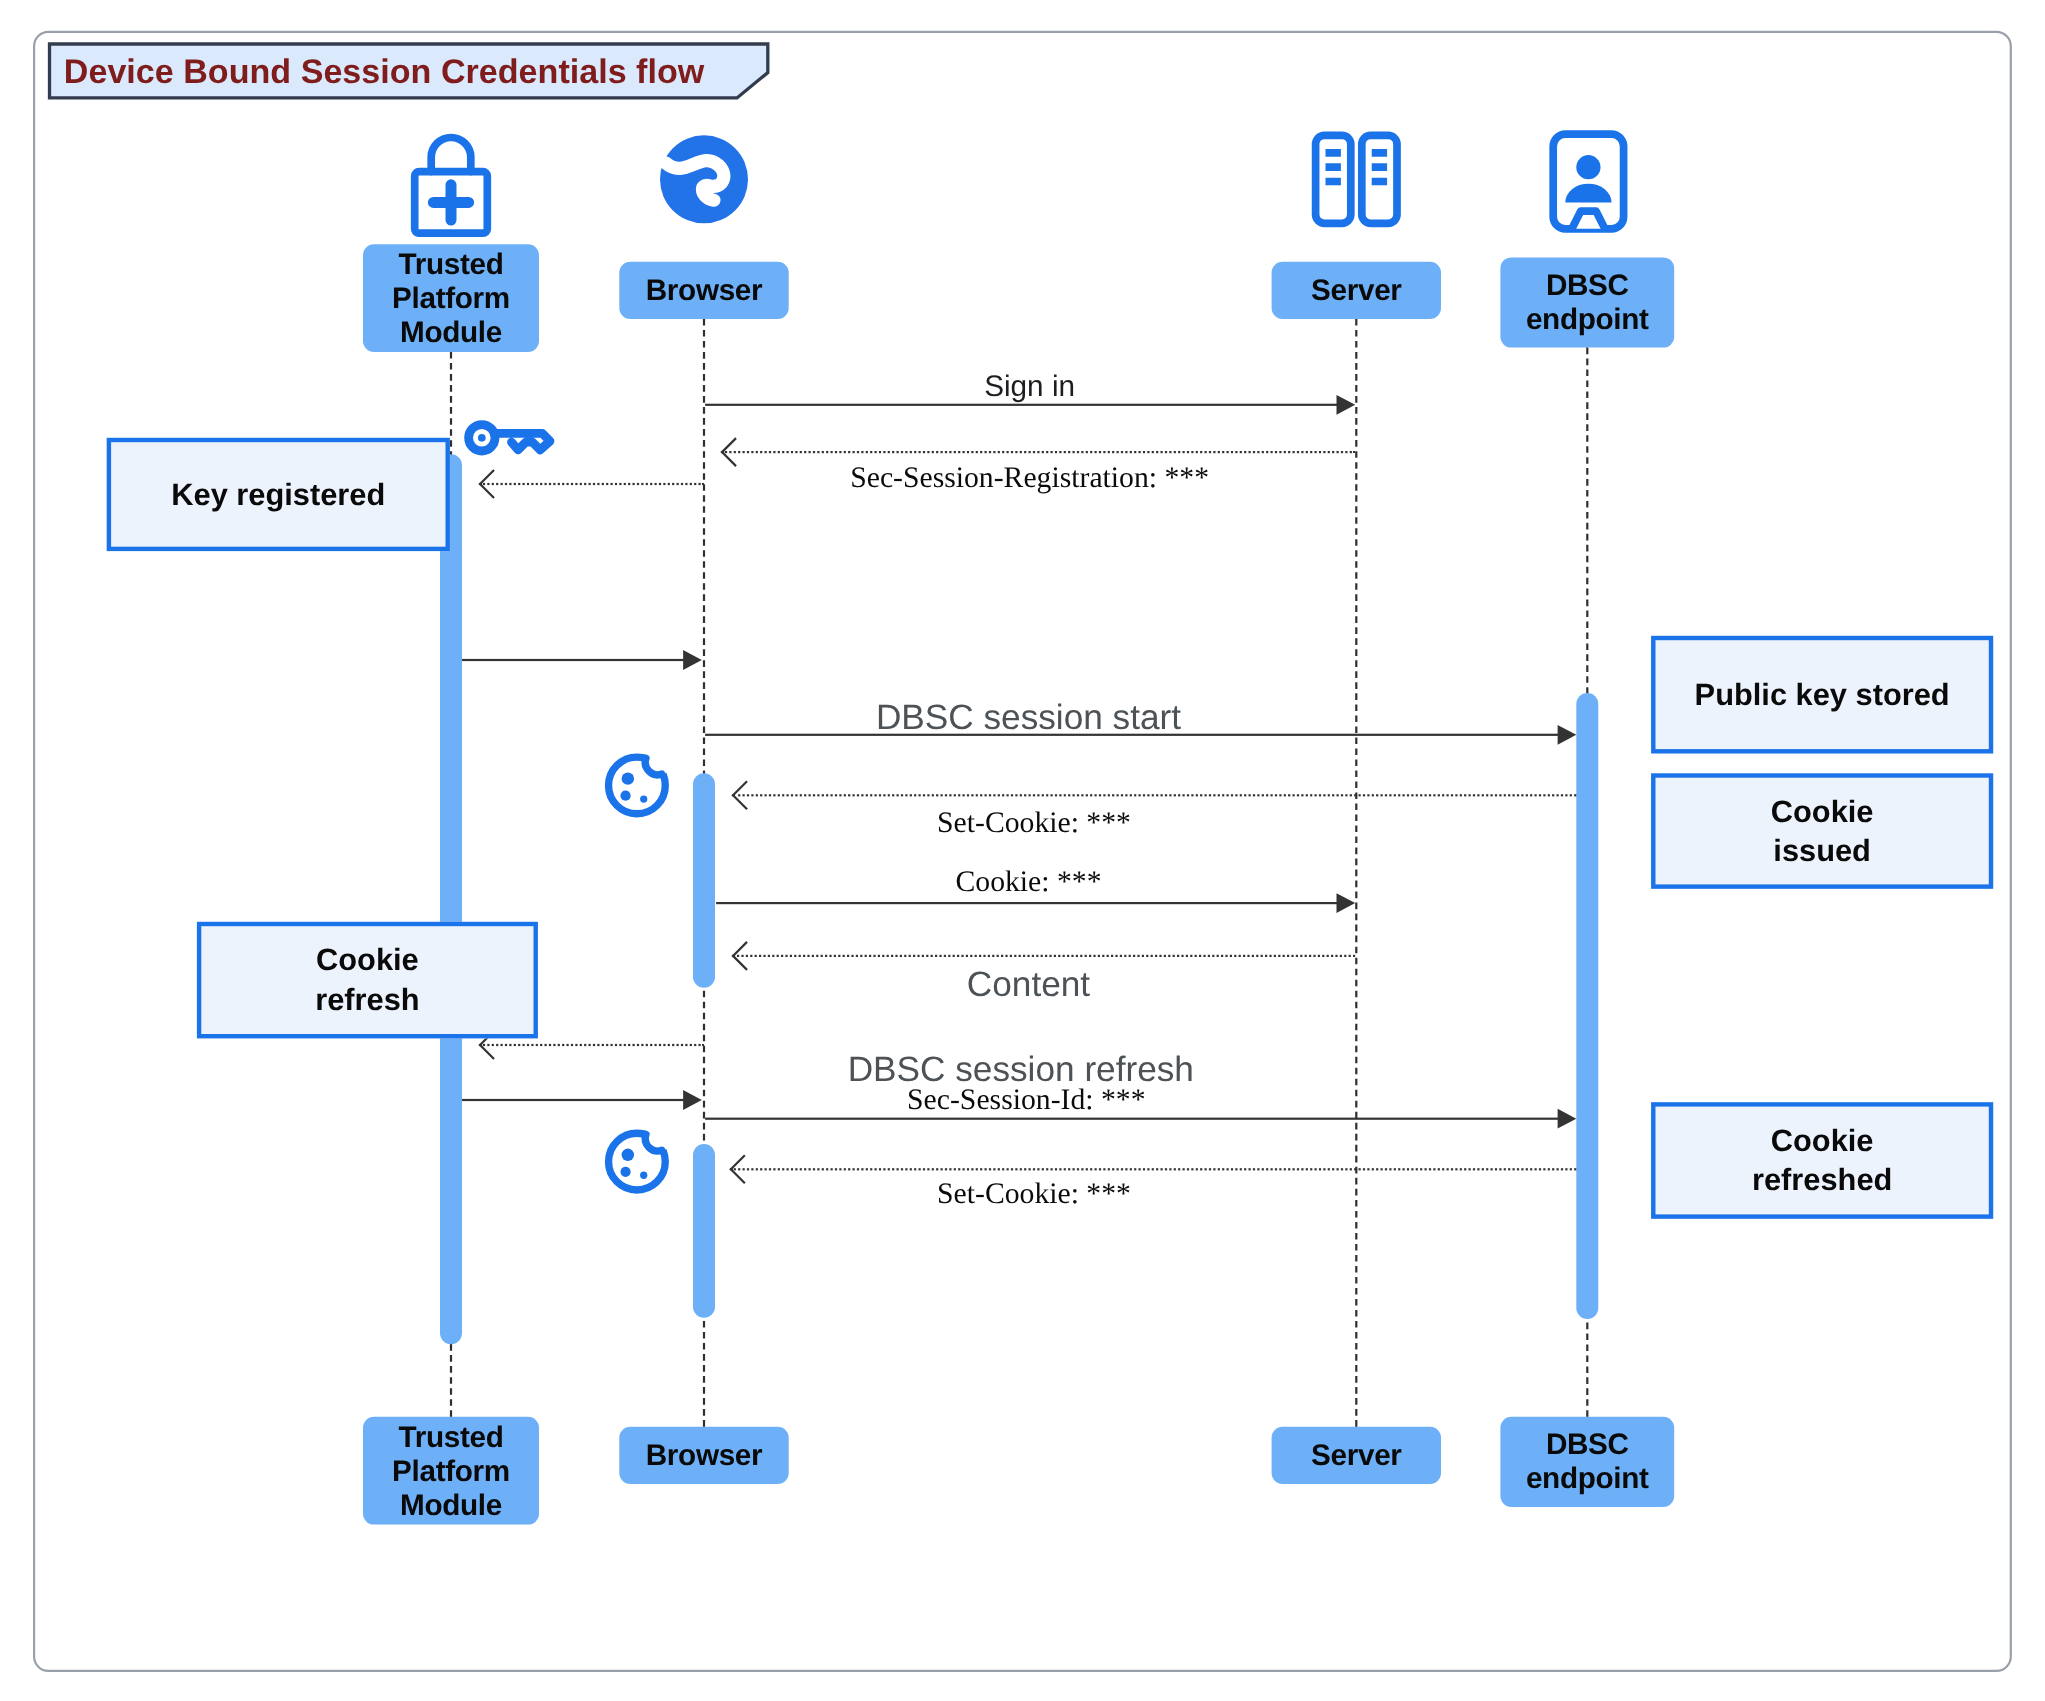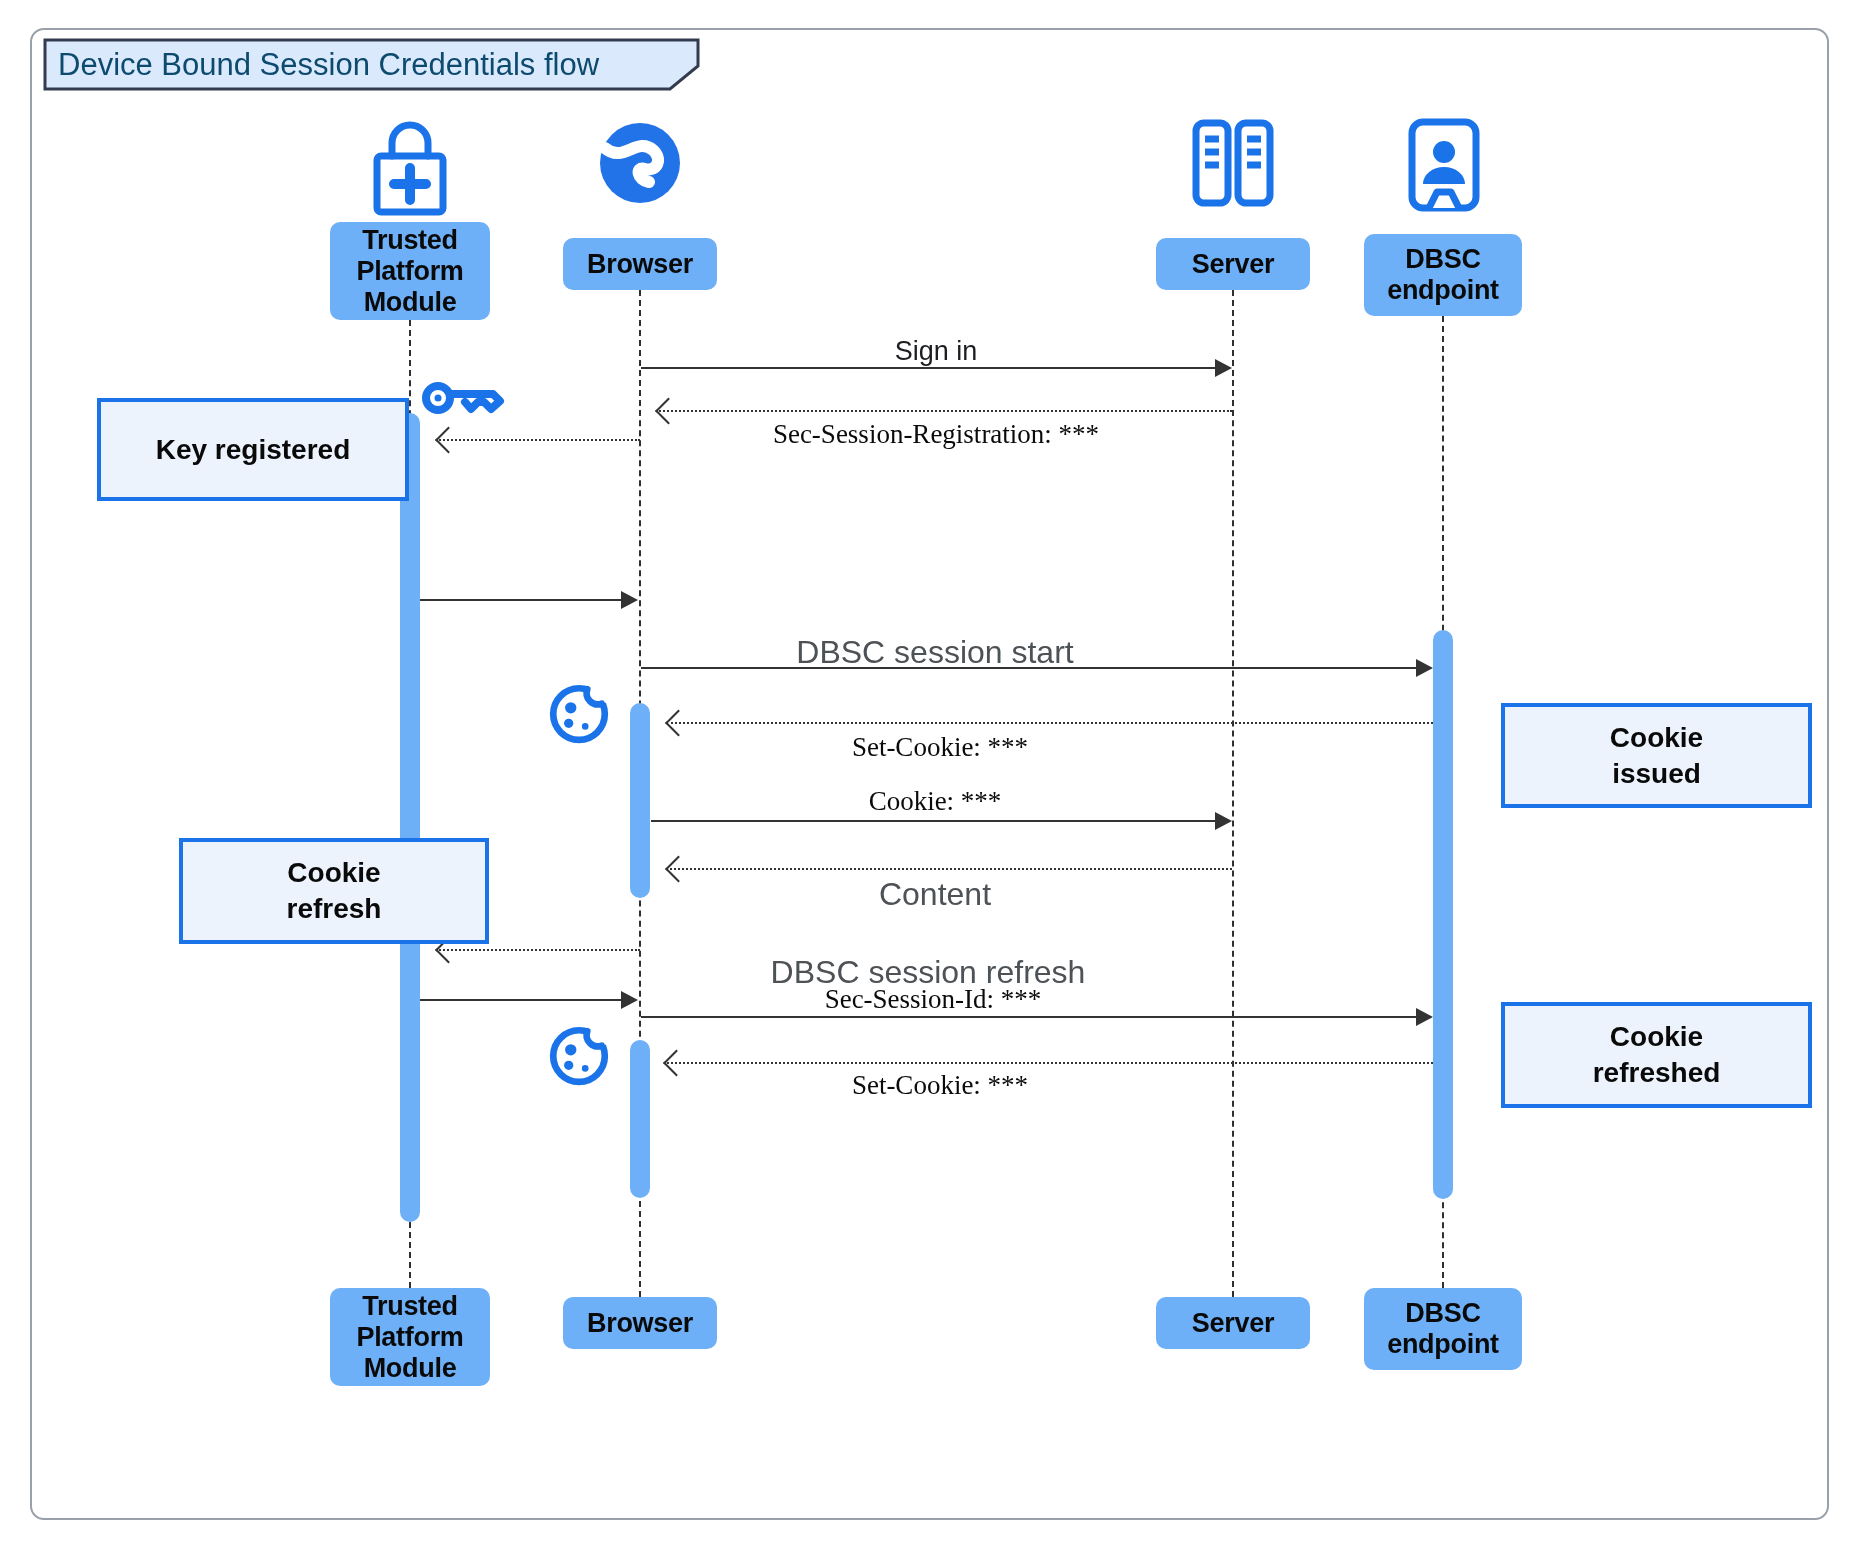--- a/index.html
+++ b/index.html
@@ -10,7 +10,7 @@
   
   .title-tab{position:absolute;left:42px;top:38px;width:660px;height:54px;}
   .title-text{position:absolute;left:58px;top:42px;width:600px;height:46px;
-              font-size:31px;font-weight:400;color:#0c4a6e;line-height:46px;}
+              font-size:31px;font-weight:700;color:#7f1d1d;line-height:46px;}
   
   .abox{position:absolute;background:#6eb0f8;border-radius:10px;color:#0a0a0a;
         display:flex;flex-direction:column;align-items:center;justify-content:center;

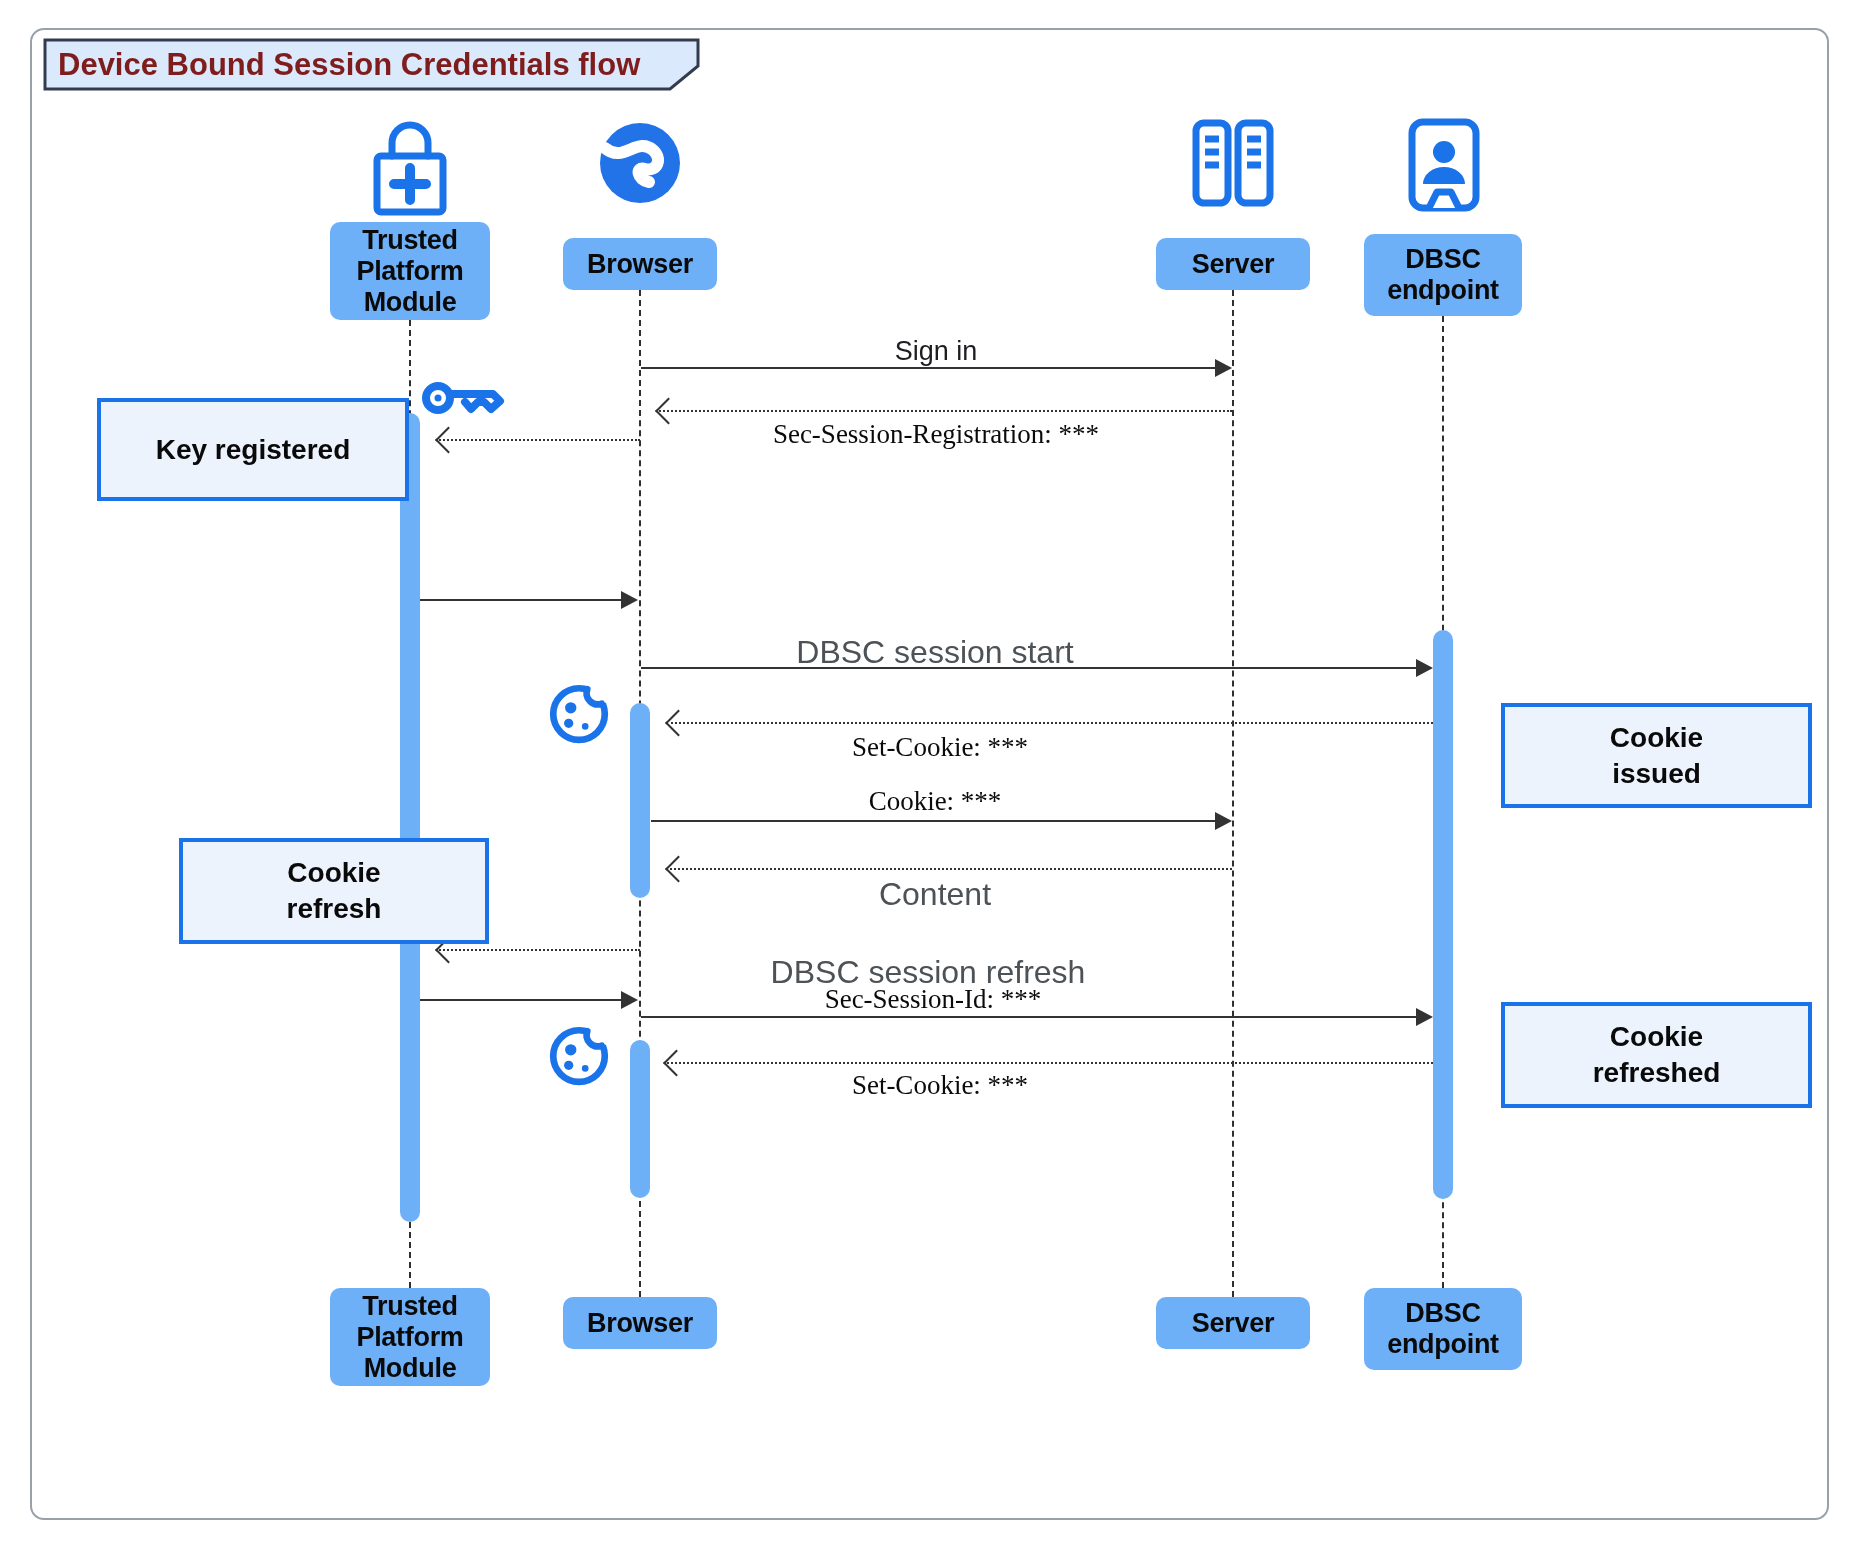--- a/index.html
+++ b/index.html
@@ -192,6 +192,9 @@
     </div>
   <div class="mlabel mono" style="left:940px;top:1070px">Set-Cookie: ***</div>
 
+  <div class="note" style="left:1477px;top:578px;width:303px;height:99px">
+    <span>Public key stored</span>
+  </div>
   <div class="note" style="left:1477px;top:703px;width:303px;height:97px">
     <span>Cookie</span>
     <span>issued</span>

